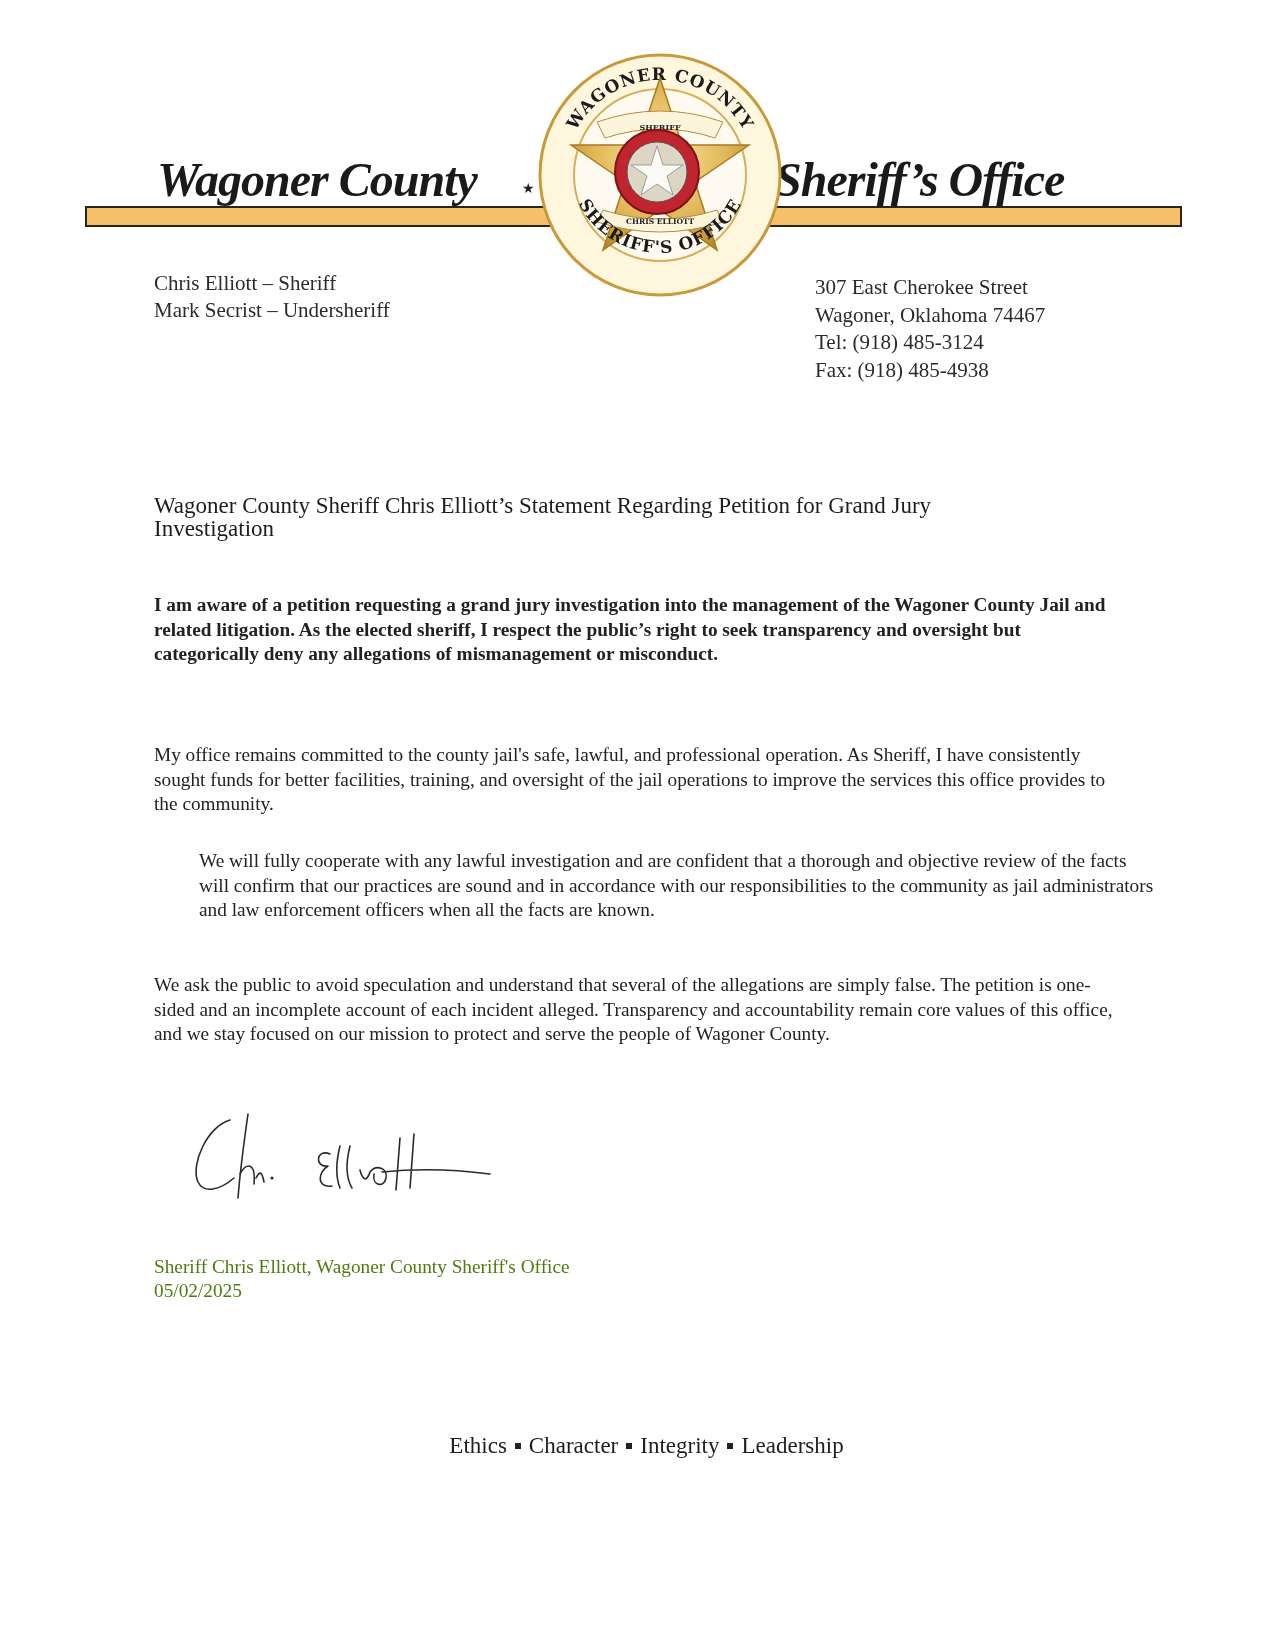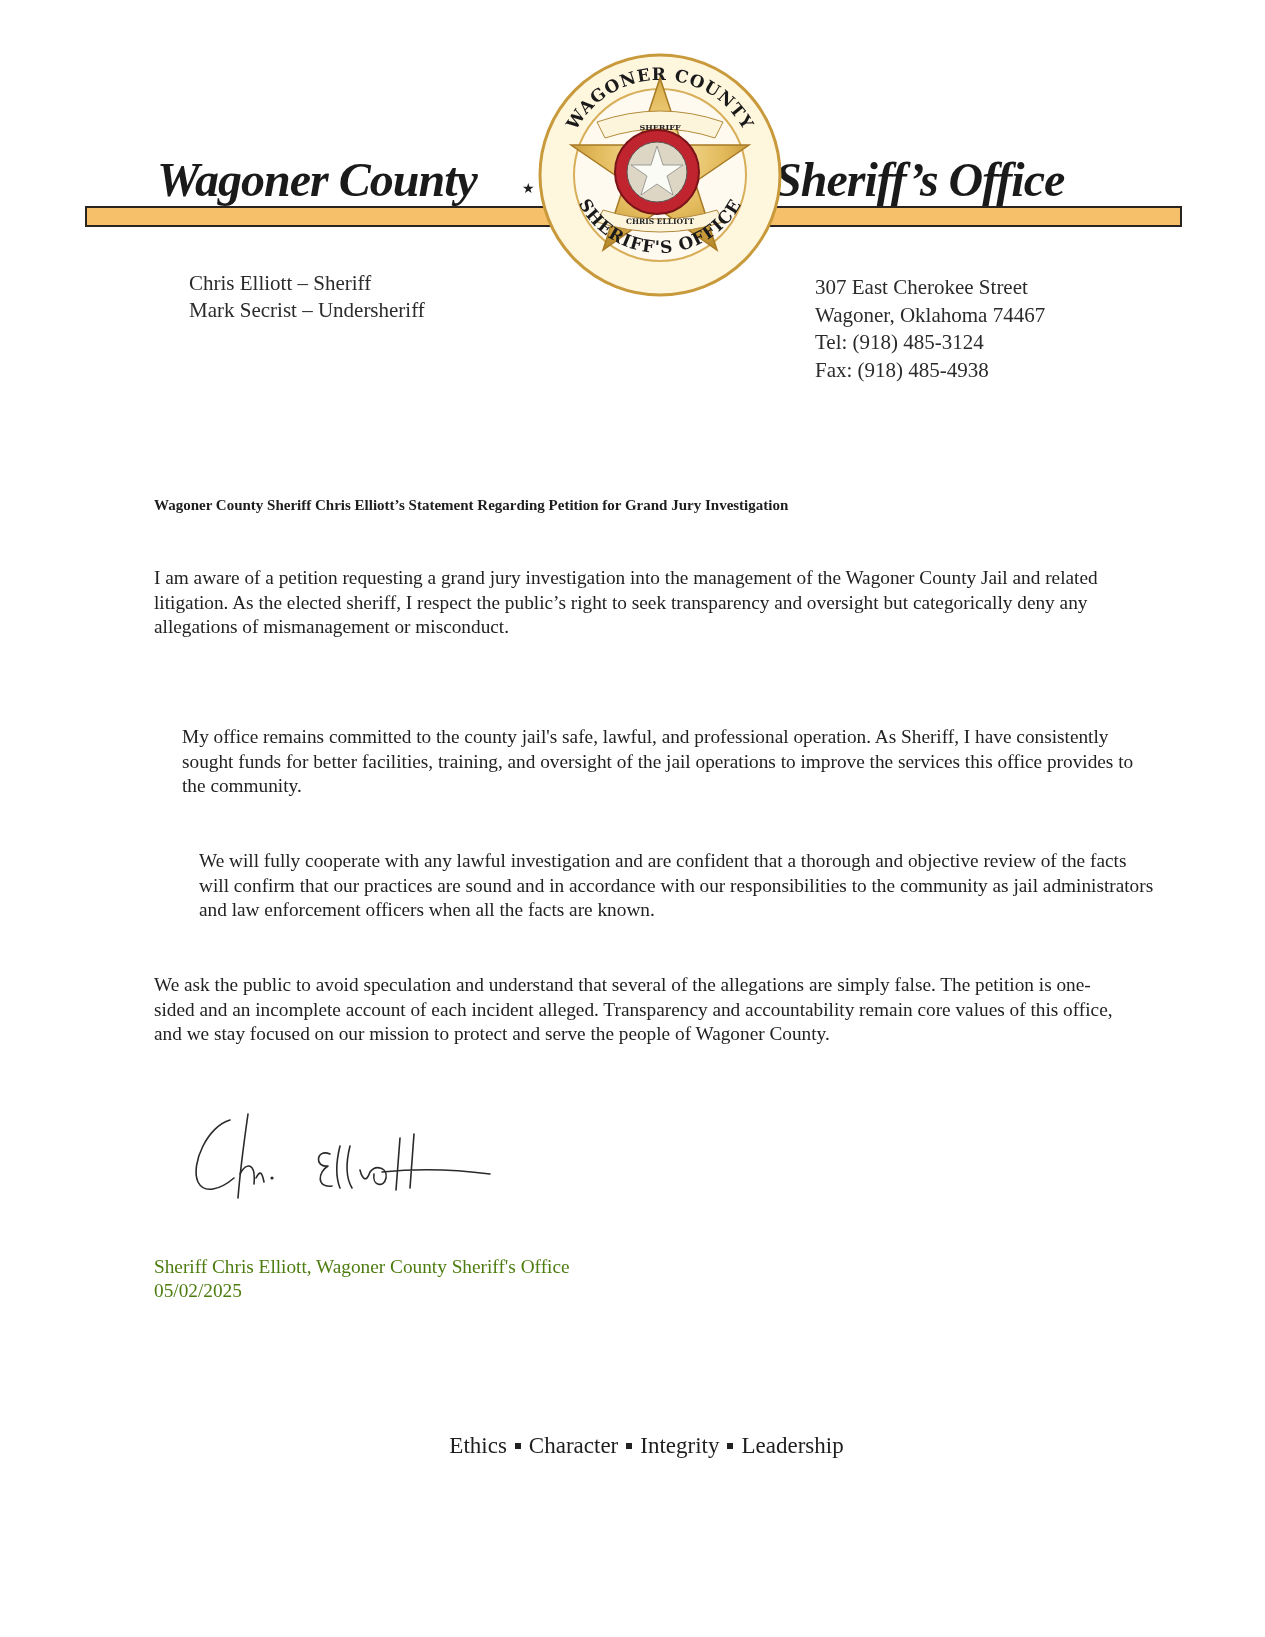--- a/index.html
+++ b/index.html
@@ -19,7 +19,7 @@
   .badge { left:535px; top:50px; width:250px; height:250px; }
 
   .small-serif { font-size:21px; line-height:27px; color:#2b2b2b; }
-  .names { left:154px; top:270px;margin-left:35px; }
+  .names { left:154px; top:270px; }
   .address { left:815px; top:274px; line-height:27.5px; }
 
   

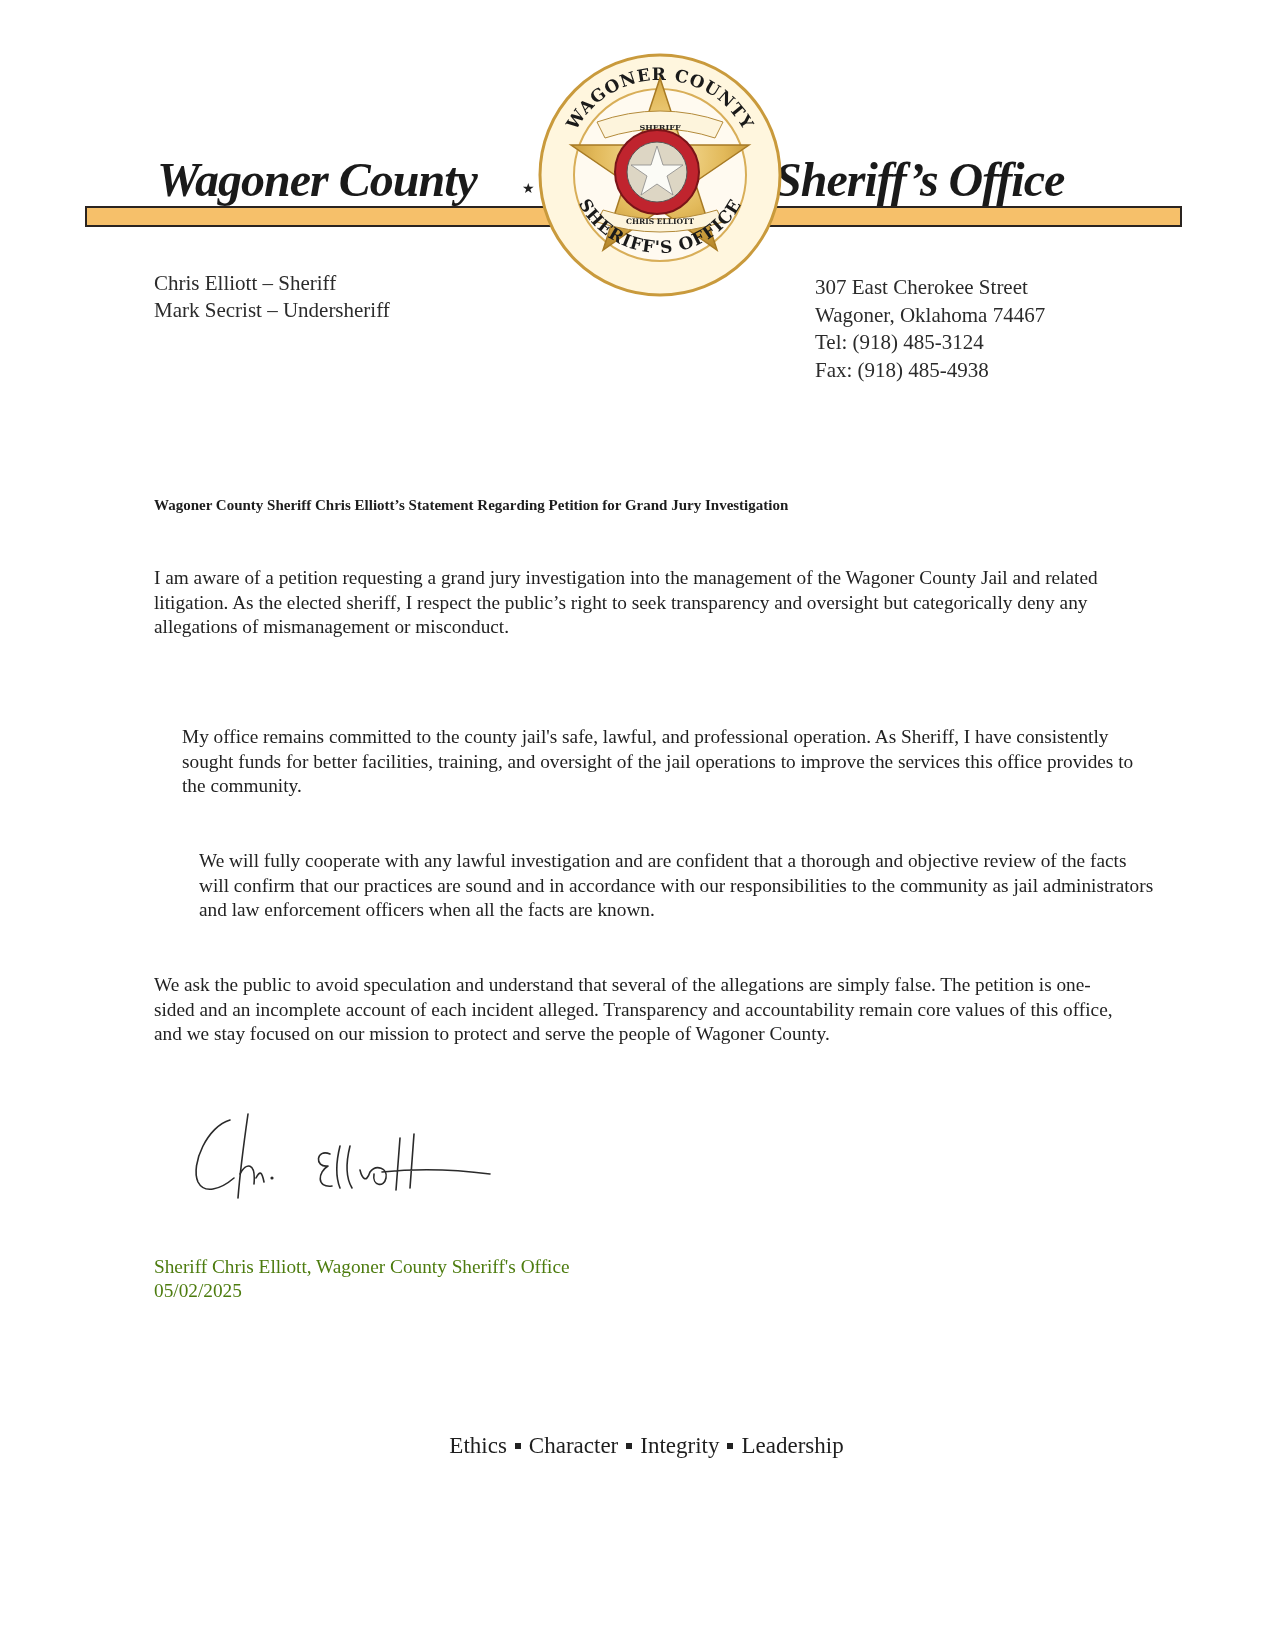--- a/index.html
+++ b/index.html
@@ -23,7 +23,7 @@
   .address { left:815px; top:274px; line-height:27.5px; }
 
   
-  .title { left:154px; top:494px; width:900px; font-weight:bold; font-size:15px; line-height:23px; color:#1d1d1d; }
+  .title { left:154px; top:494px; width:900px; font-weight:normal; font-size:23px; line-height:23px; color:#1d1d1d; }
   .para { left:154px; width:960px; font-size:19.3px; line-height:24.5px; color:#222; }
   .p1 { top:566px; }
   .p2 { top:725px;margin-left:28px; }

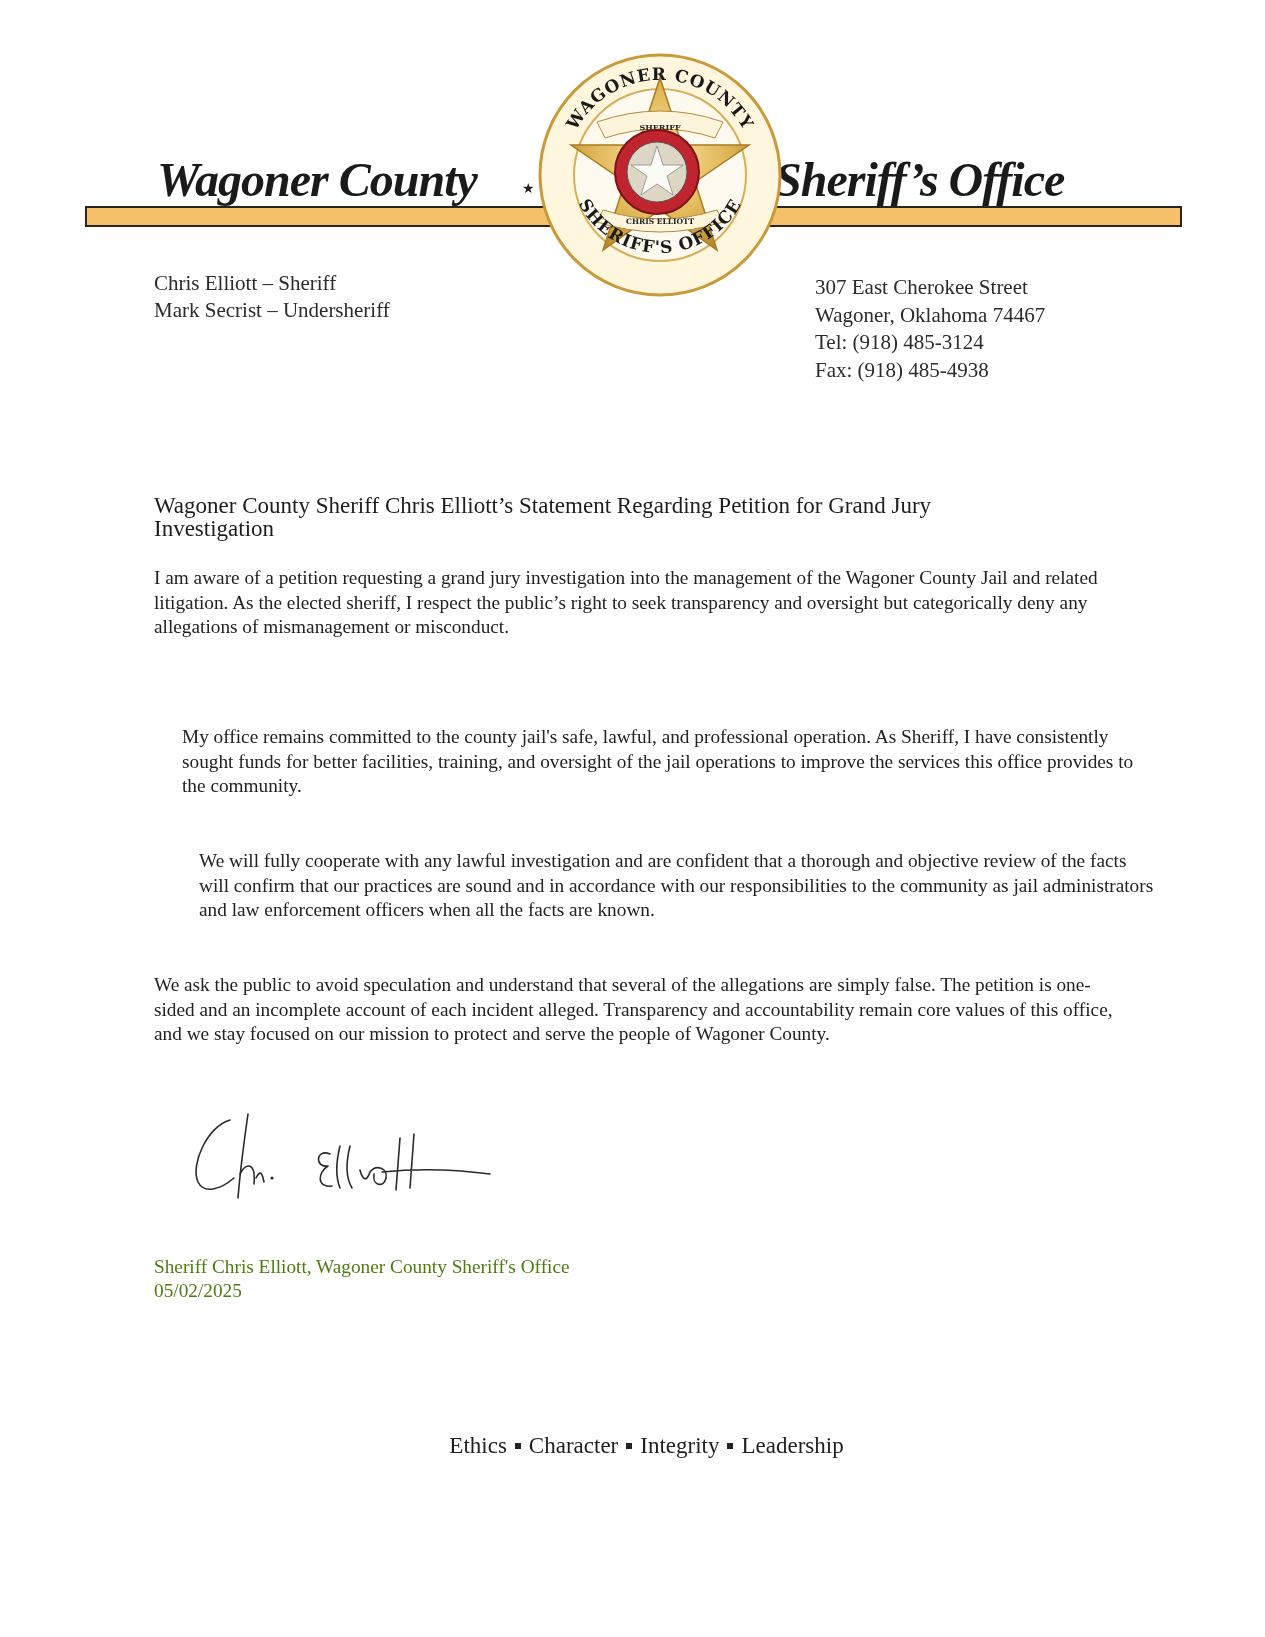--- a/index.html
+++ b/index.html
@@ -25,7 +25,7 @@
   
   .title { left:154px; top:494px; width:900px; font-weight:normal; font-size:23px; line-height:23px; color:#1d1d1d; }
   .para { left:154px; width:960px; font-size:19.3px; line-height:24.5px; color:#222; }
-  .p1 { top:566px; }
+  .p1 { top:593px;font-weight:bold; }
   .p2 { top:725px;margin-left:28px; }
   .p3 { top:849px;margin-left:45px; }
   .p4 { top:973px;font-family:Liberation Serif, serif; }

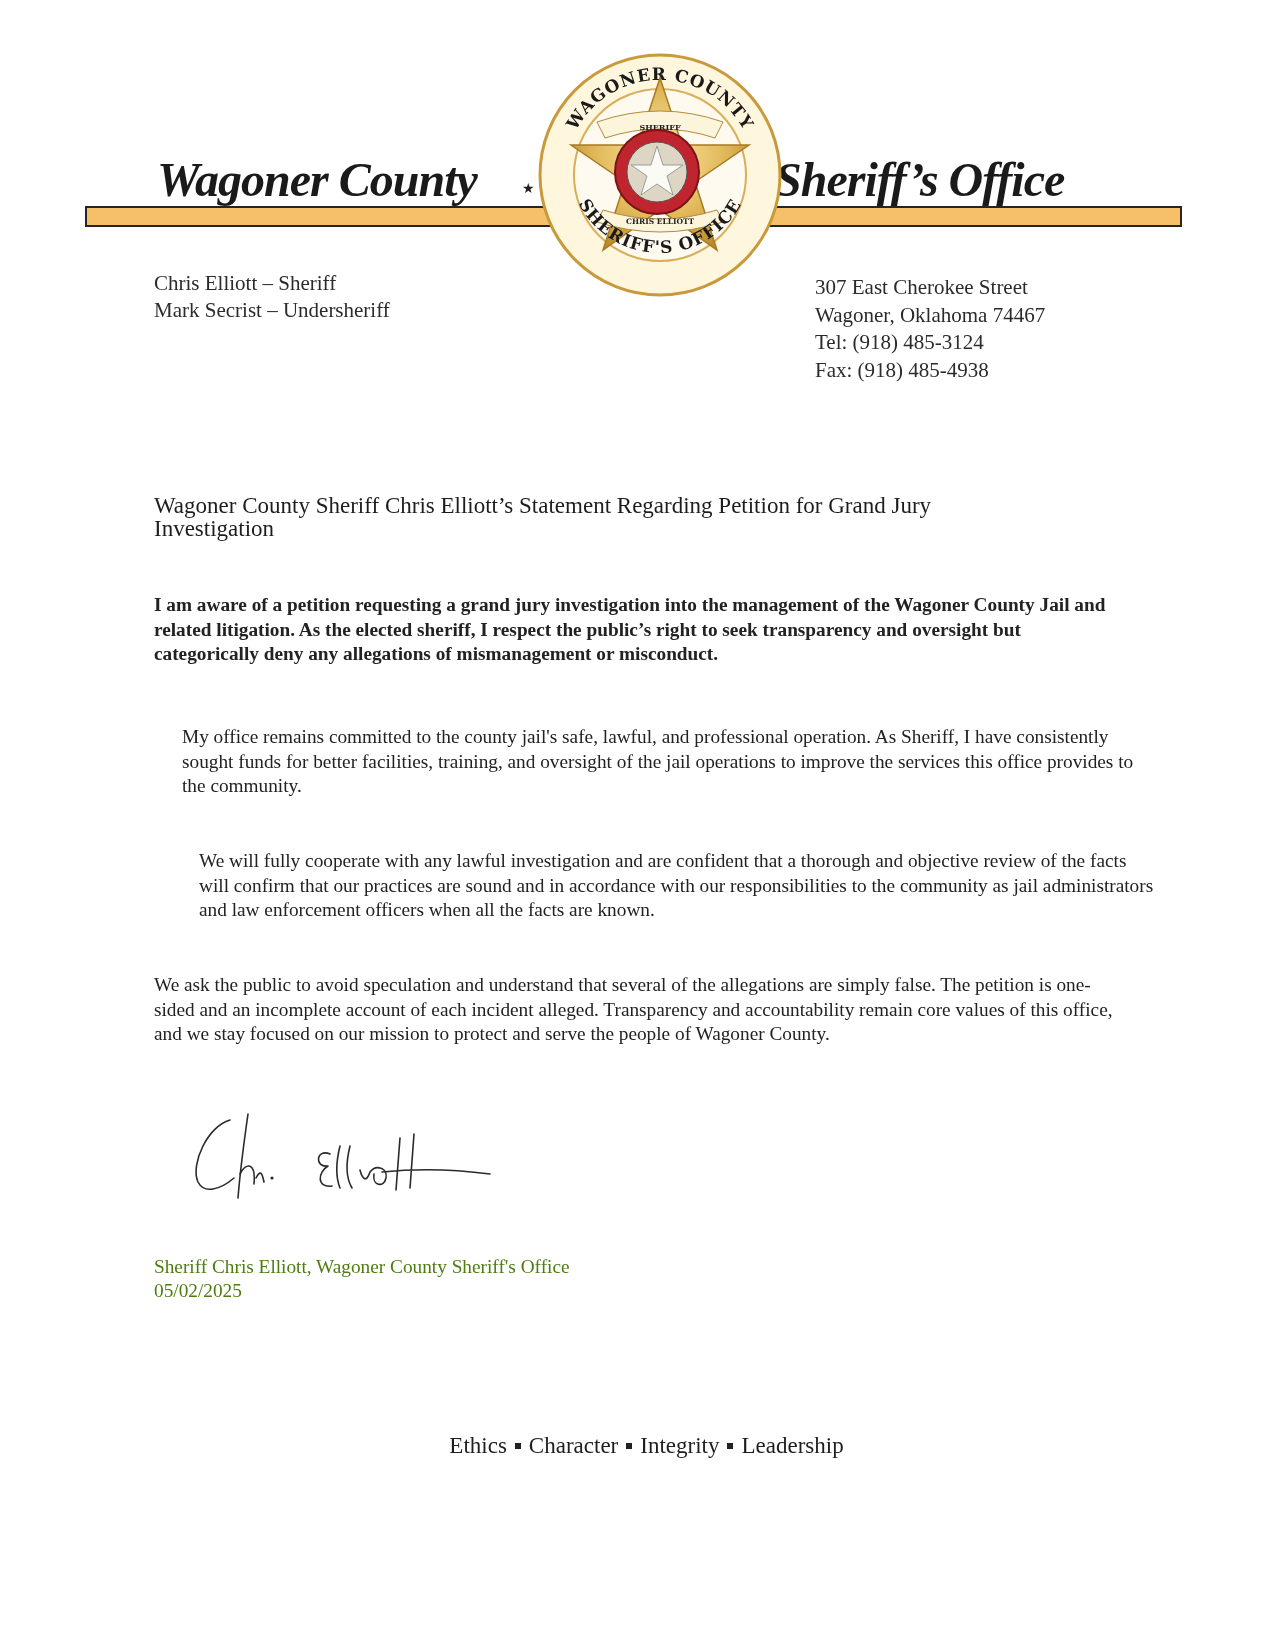--- a/index.html
+++ b/index.html
@@ -26,7 +26,7 @@
   .title { left:154px; top:494px; width:900px; font-weight:normal; font-size:23px; line-height:23px; color:#1d1d1d; }
   .para { left:154px; width:960px; font-size:19.3px; line-height:24.5px; color:#222; }
   .p1 { top:593px;font-weight:bold; }
-  .p2 { top:725px;margin-left:28px; }
+  .p2 { top:743px; }
   .p3 { top:849px;margin-left:45px; }
   .p4 { top:973px;font-family:Liberation Serif, serif; }
 

